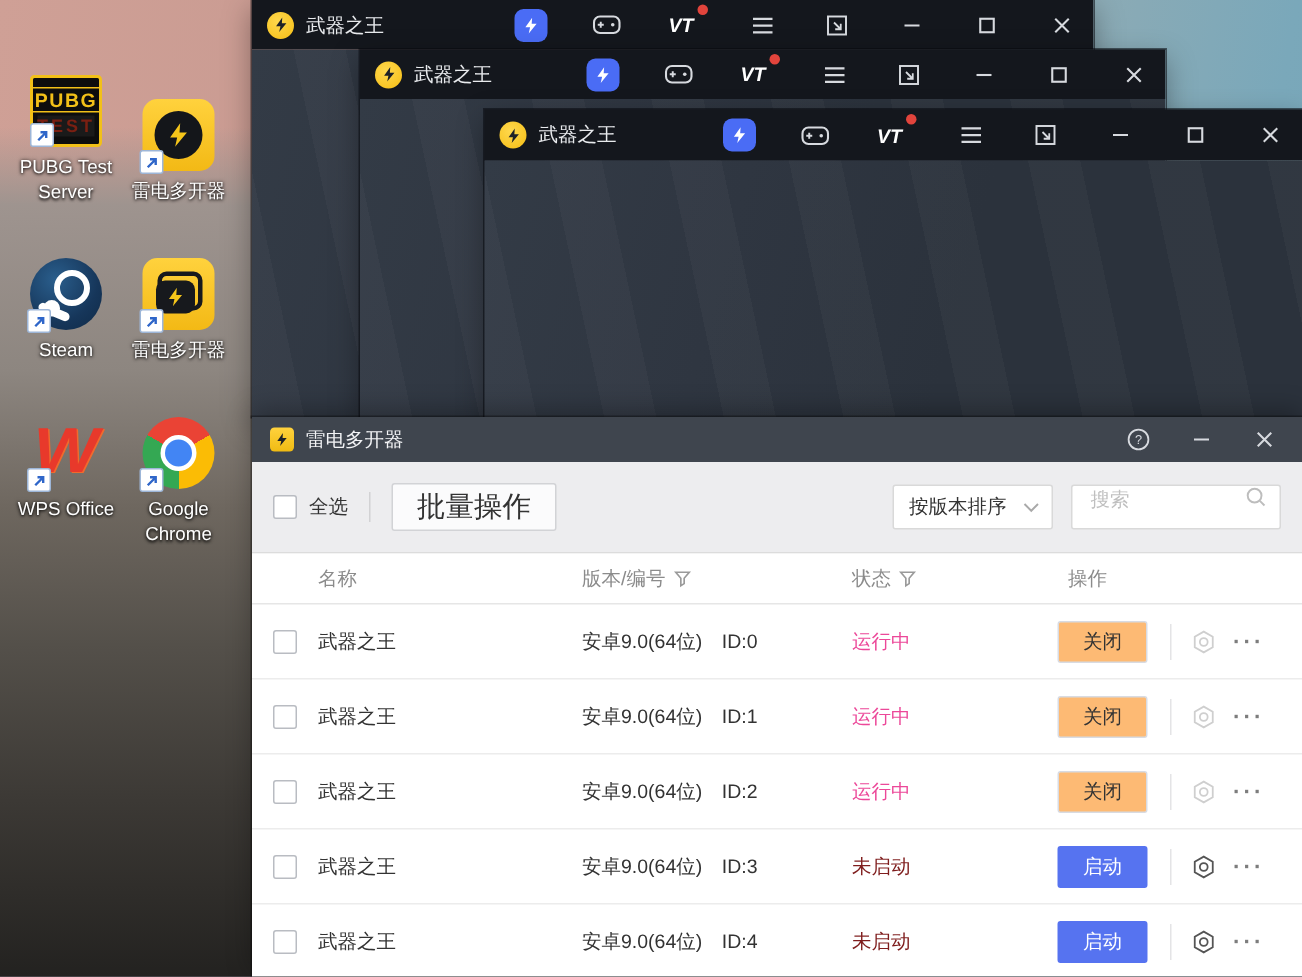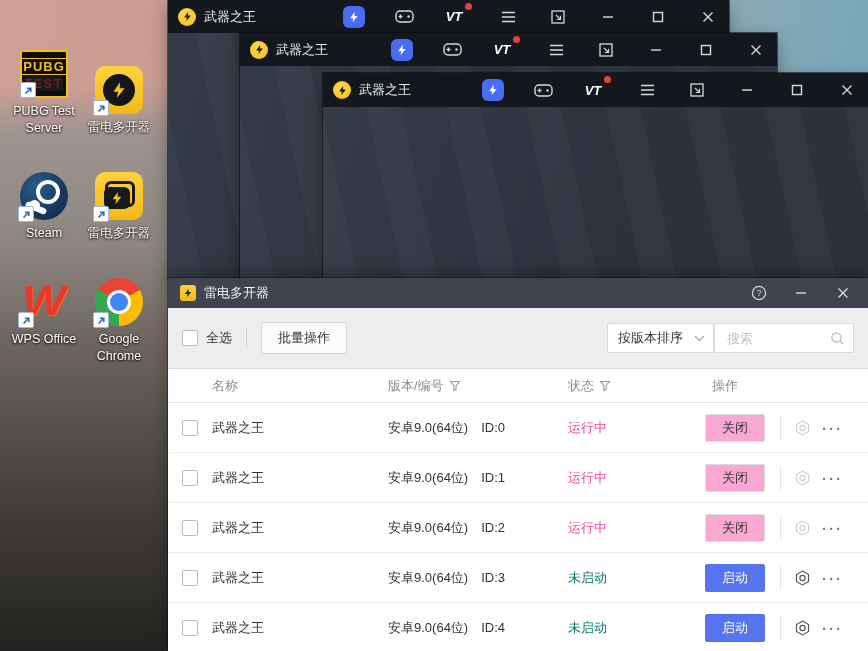--- a/index.html
+++ b/index.html
@@ -97,7 +97,7 @@
   .lbl-selectall{font-size:13px;color:#333;margin-left:8px;}
   .v-div{width:1px;height:20px;background:#d2d2d4;margin:0 14px;}
   .btn-batch{height:30px;padding:0 16px;background:#fbfbfc;border:1px solid #d2d3d6;border-radius:2px;
-    font-size:13px;color:#333;display:flex;align-items:center;}
+    font-size:19px;color:#333;display:flex;align-items:center;}
   .m-toolbar .right{margin-left:auto;display:flex;align-items:center;gap:0;}
   .dropdown{width:107px;height:30px;background:#fff;border:1px solid #d9d9d9;border-radius:2px;box-sizing:border-box;
     display:flex;align-items:center;padding:0 8px 0 10px;font-size:13px;color:#333;}

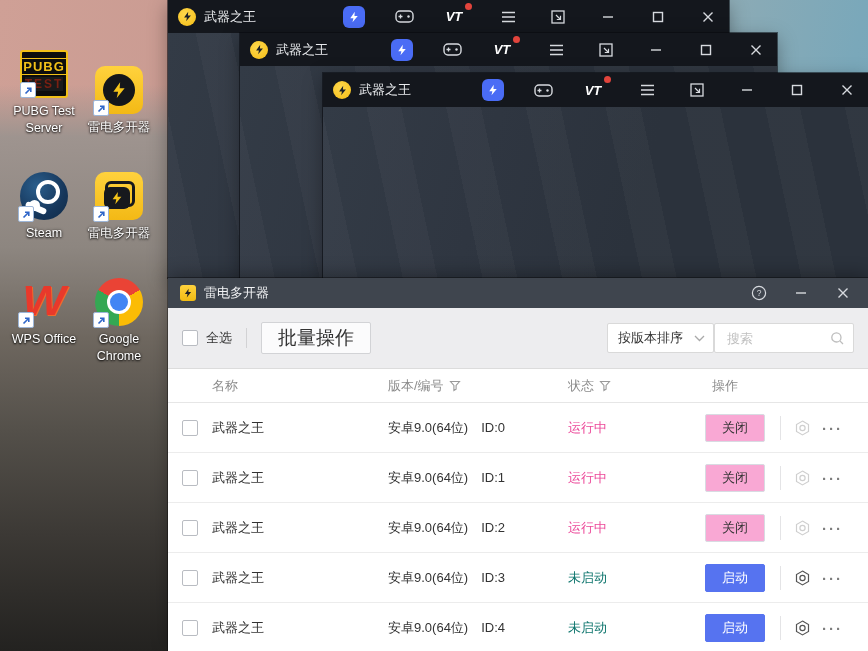--- a/index.html
+++ b/index.html
@@ -98,7 +98,7 @@
   .v-div{width:1px;height:20px;background:#d2d2d4;margin:0 14px;}
   .btn-batch{height:30px;padding:0 16px;background:#fbfbfc;border:1px solid #d2d3d6;border-radius:2px;
     font-size:19px;color:#333;display:flex;align-items:center;}
-  .m-toolbar .right{margin-left:auto;display:flex;align-items:center;gap:0;}
+  .m-toolbar .right{margin-left:auto;display:flex;align-items:center;gap:12px;}
   .dropdown{width:107px;height:30px;background:#fff;border:1px solid #d9d9d9;border-radius:2px;box-sizing:border-box;
     display:flex;align-items:center;padding:0 8px 0 10px;font-size:13px;color:#333;}
   .dropdown .dd-label{flex:1;}

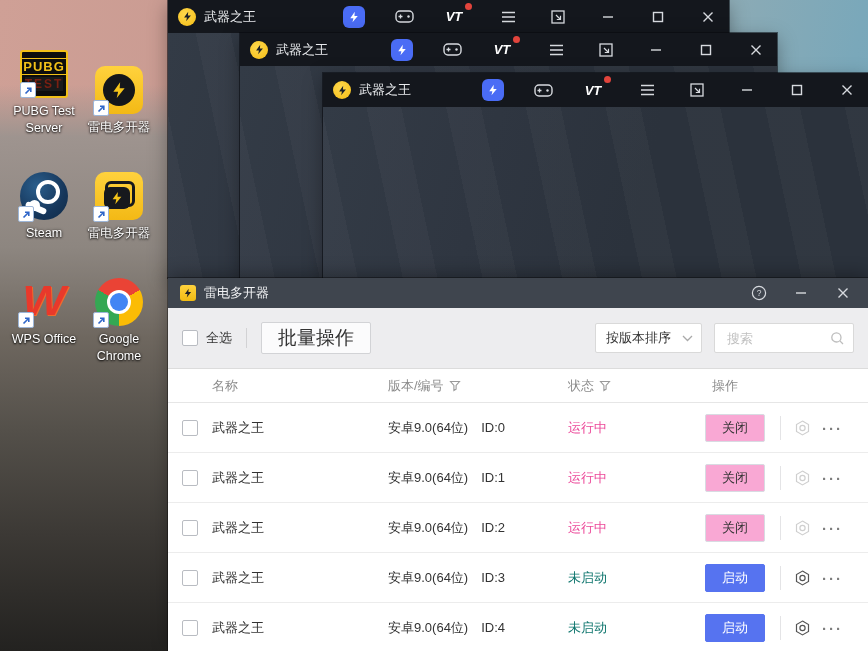--- a/index.html
+++ b/index.html
@@ -103,7 +103,7 @@
     display:flex;align-items:center;padding:0 8px 0 10px;font-size:13px;color:#333;}
   .dropdown .dd-label{flex:1;}
   .searchbox{width:140px;height:30px;background:#fff;border:1px solid #d9d9d9;border-radius:2px;box-sizing:border-box;
-    display:flex;align-items:center;padding:0 8px 0 10px;}
+    display:flex;align-items:flex-start;padding:0 8px 0 10px;}
   .searchbox input{border:0;outline:0;flex:1;min-width:0;font-size:13px;color:#333;background:transparent;
     font-family:"Liberation Sans","DejaVu Sans",sans-serif;}
   .searchbox input::placeholder{color:#bfbfbf;}

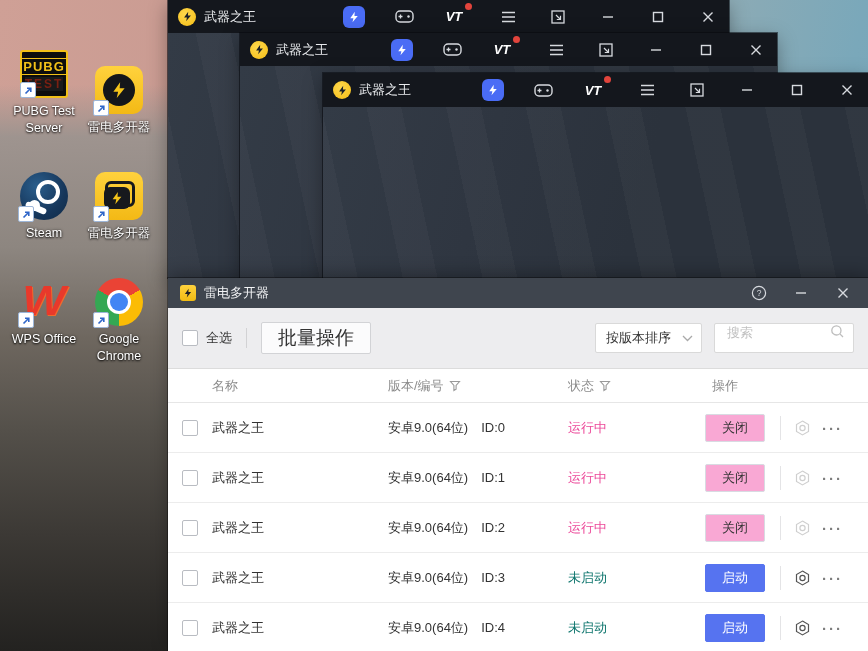--- a/index.html
+++ b/index.html
@@ -121,7 +121,7 @@
   .status-stopped{color:#0f766e;}
   .c-btn{left:537px;}
   .row-btn{width:60px;height:28px;border-radius:2px;font-size:13px;display:flex;align-items:center;justify-content:center;}
-  .btn-close{background:#f9a8d4;border:1px solid #d8dbe2;color:#333;box-sizing:border-box;}
+  .btn-close{background:#fdba74;border:1px solid #d8dbe2;color:#333;box-sizing:border-box;}
   .btn-start{background:#5673f0;border:1px solid #5673f0;color:#fff;box-sizing:border-box;}
   .c-div{left:612px;width:1px;height:24px;background:#e4e4e6;}
   .c-gear{left:626px;}

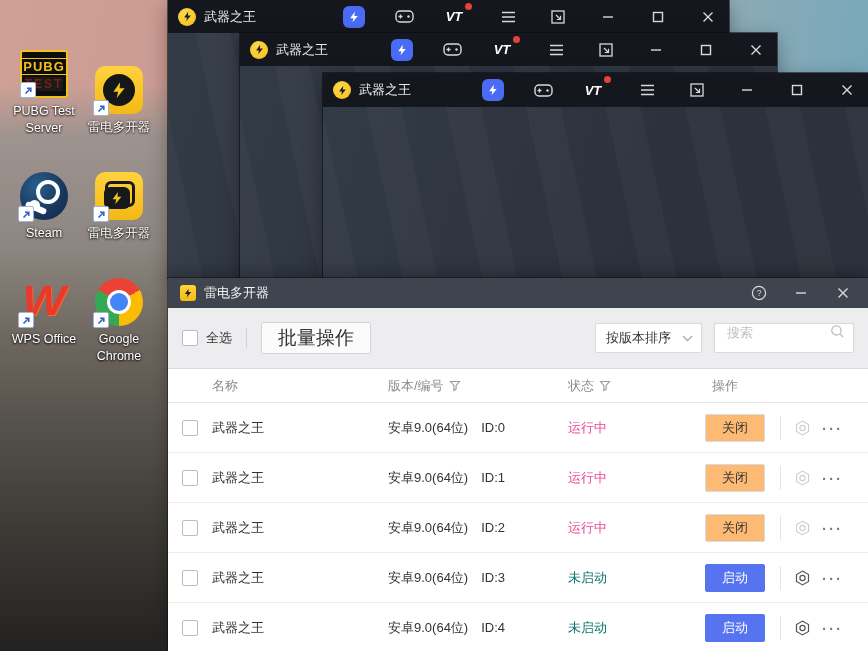--- a/index.html
+++ b/index.html
@@ -118,7 +118,7 @@
   .c-ver .vid{margin-left:8px;}
   .c-status{left:400px;}
   .status-running{color:#ec4899;}
-  .status-stopped{color:#0f766e;}
+  .status-stopped{color:#7f1d1d;}
   .c-btn{left:537px;}
   .row-btn{width:60px;height:28px;border-radius:2px;font-size:13px;display:flex;align-items:center;justify-content:center;}
   .btn-close{background:#fdba74;border:1px solid #d8dbe2;color:#333;box-sizing:border-box;}

